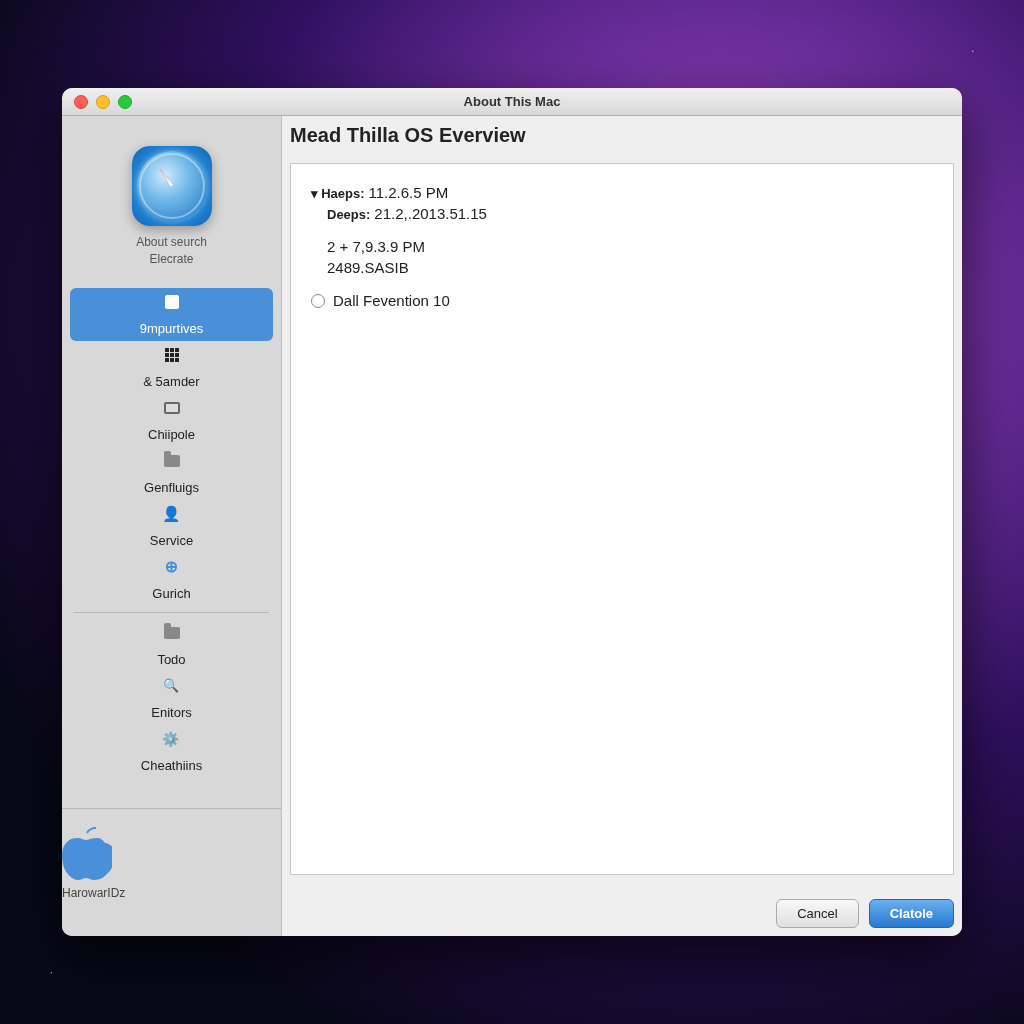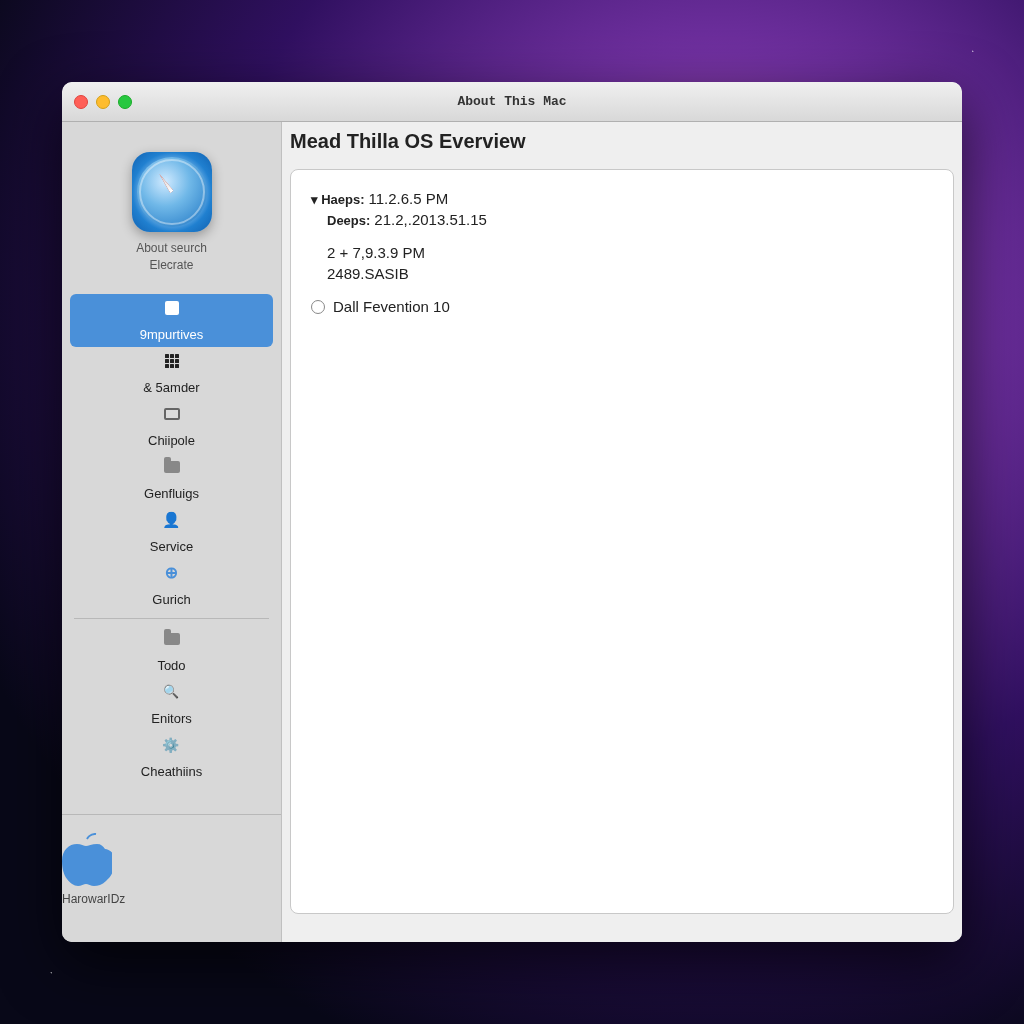--- a/index.html
+++ b/index.html
@@ -60,14 +60,13 @@
 
     .titlebar {
       background: linear-gradient(to bottom, #f0f0f0, #d8d8d8);
-      height: 40px;
+      height: 28px;
       display: flex;
       align-items: center;
       justify-content: center;
       position: relative;
       border-bottom: 1px solid #b0b0b0;
       border-radius: 10px 10px 0 0;
-      font-family: Liberation Mono, monospace;
     }
 
     .window-controls {

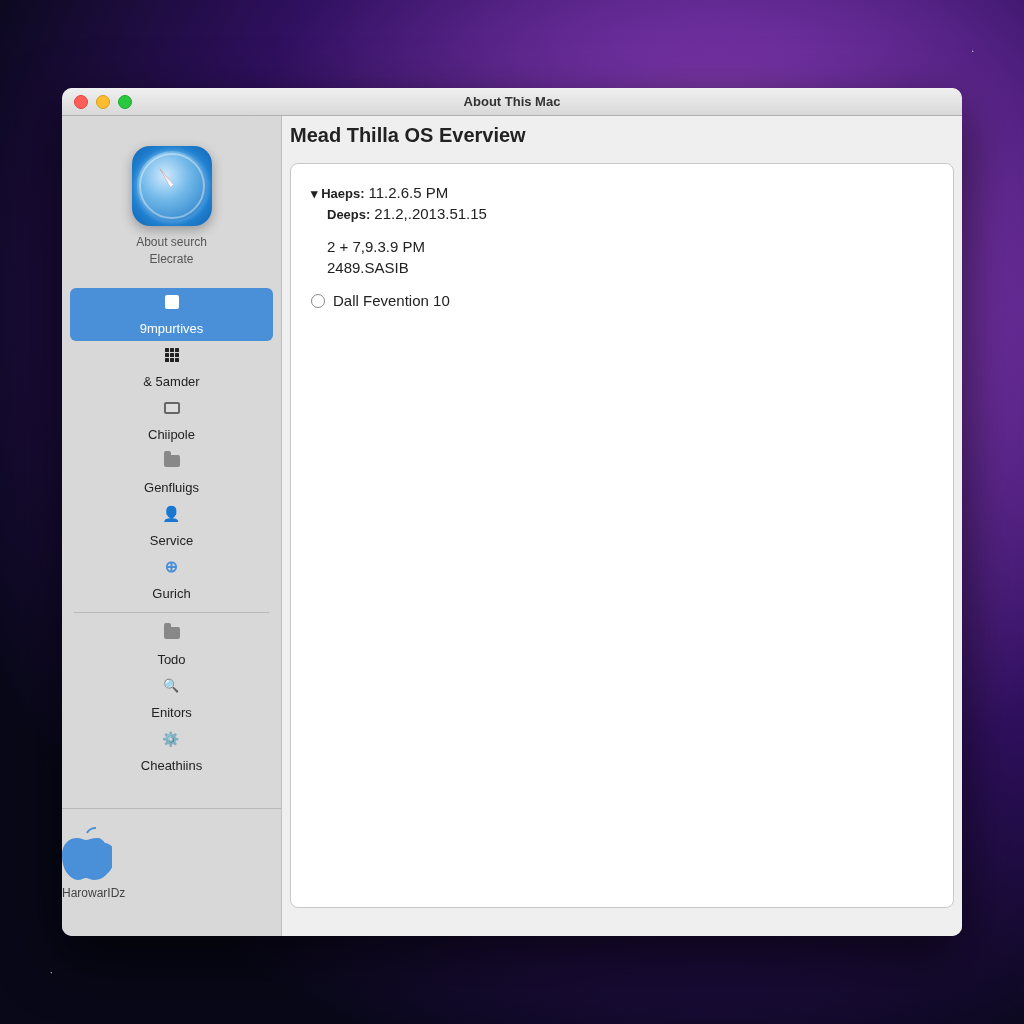--- a/index.html
+++ b/index.html
@@ -270,7 +270,7 @@
     .info-box {
       background: white;
       border: 1px solid #c8c8c8;
-      border-radius: 8px;
+      border-radius: 0;
       flex: 1;
       padding: 20px;
       margin-bottom: 20px;

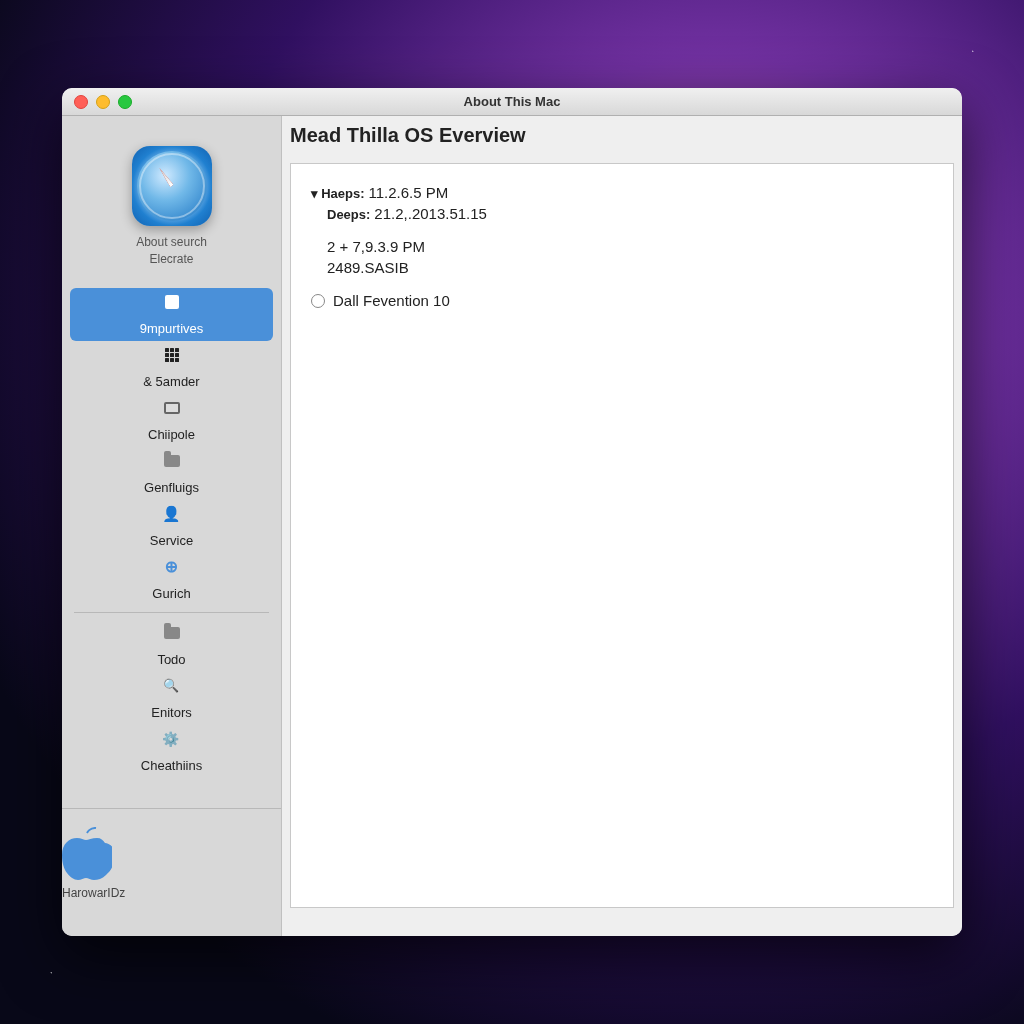--- a/index.html
+++ b/index.html
@@ -552,6 +552,10 @@
 
       </div>
 
+      <div class="footer-buttons">
+        <button class="btn btn-cancel">Cancel</button>
+        <button class="btn btn-primary">Clatole</button>
+      </div>
 
     </div>
   </div>

